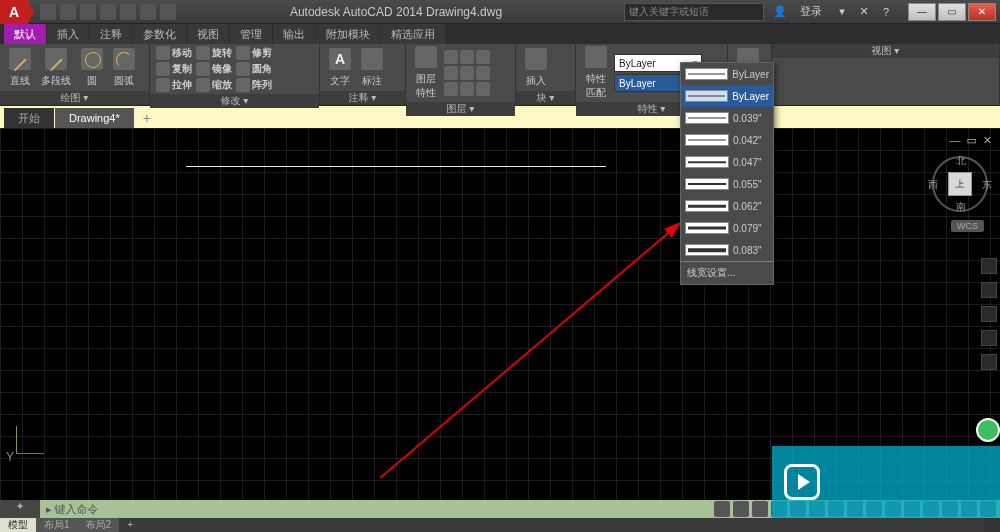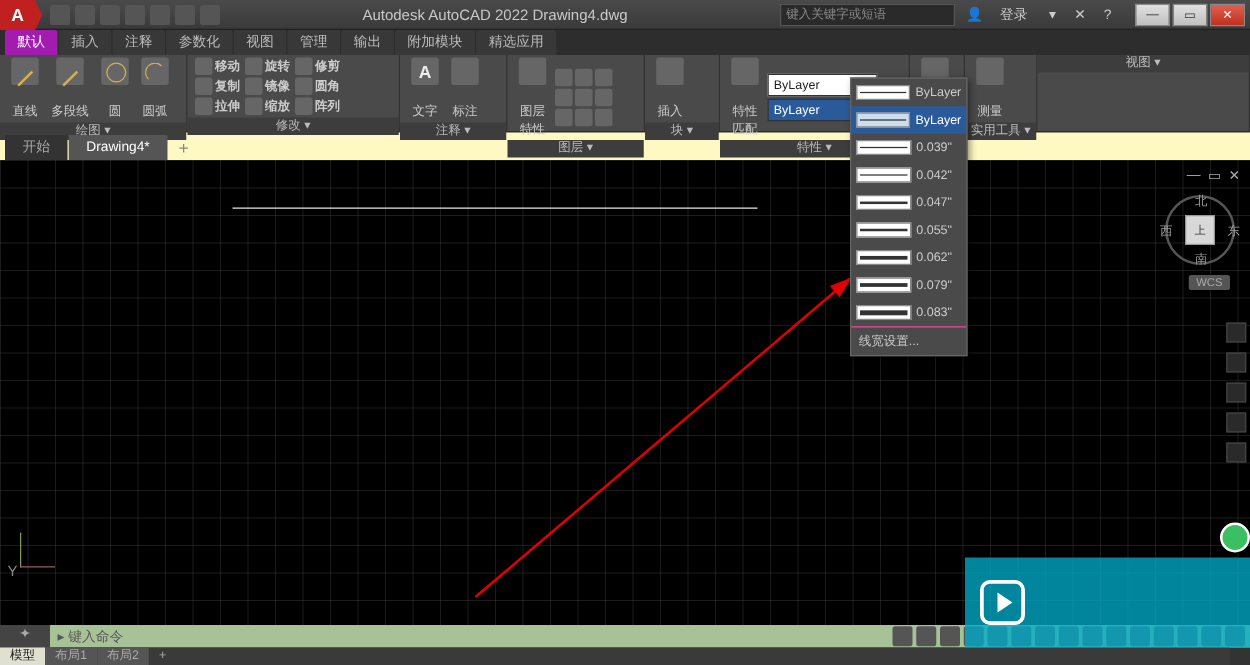--- a/index.html
+++ b/index.html
@@ -108,7 +108,7 @@
     <span></span>
     <span></span>
   </div>
-  <div class="title-center">Autodesk AutoCAD 2022    Drawing4.dwg</div>
+  <div class="title-center">Autodesk AutoCAD 2014    Drawing4.dwg</div>
   <div class="title-search">键入关键字或短语</div>
   <div class="title-right">
     <span class="icon">👤</span>

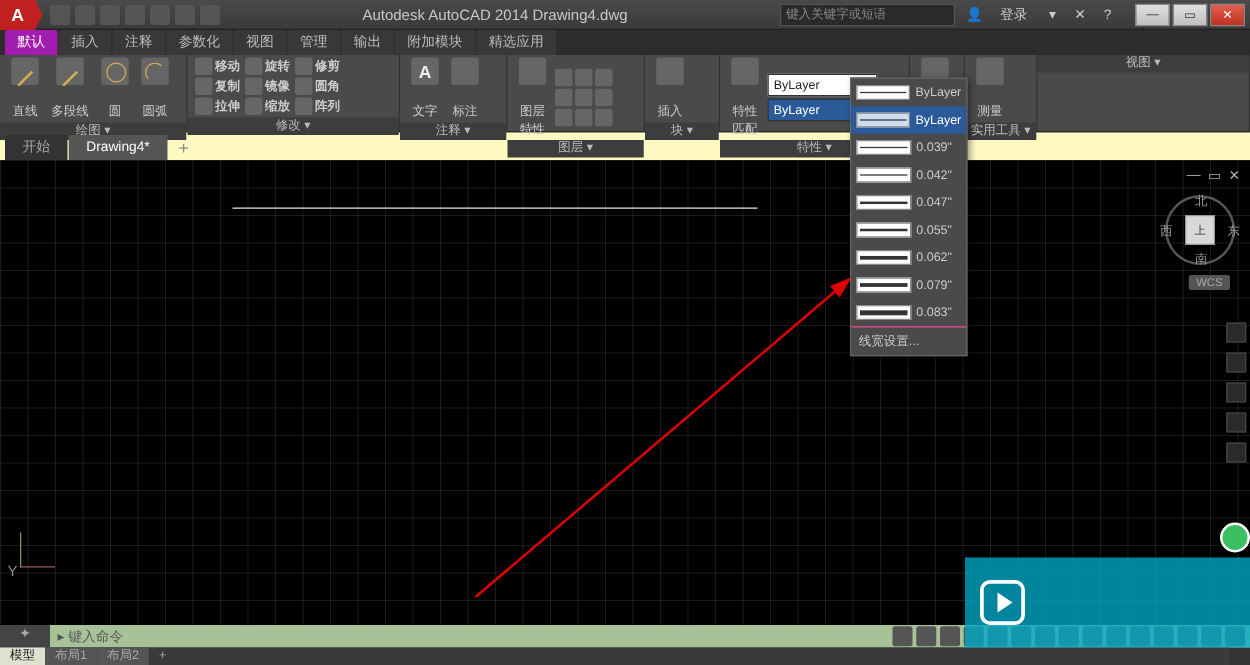--- a/index.html
+++ b/index.html
@@ -27,7 +27,7 @@
 .panel { border-right: 1px solid #333; display: flex; flex-direction: column; }
 .panel-body { flex: 1; display: flex; align-items: center; gap: 4px; padding: 2px 6px; }
 .panel-label { height: 14px; text-align: center; font-size: 10px; color: #bbb; background: #3d3d3d; line-height: 14px; }
-.bigbtn { display: flex; flex-direction: column; align-items: center; justify-content: flex-end; gap: 14px; padding: 0 3px; cursor: pointer; }
+.bigbtn { display: flex; flex-direction: column; align-items: center; justify-content: flex-end; gap: 4px; padding: 0 3px; cursor: pointer; }
 .bigbtn .ico { width: 22px; height: 22px; background: #666; border-radius: 2px; position: relative; }
 .bigbtn .lbl { font-size: 10px; color: #ccc; white-space: nowrap; }
 .smallcol { display: flex; flex-direction: column; gap: 2px; }

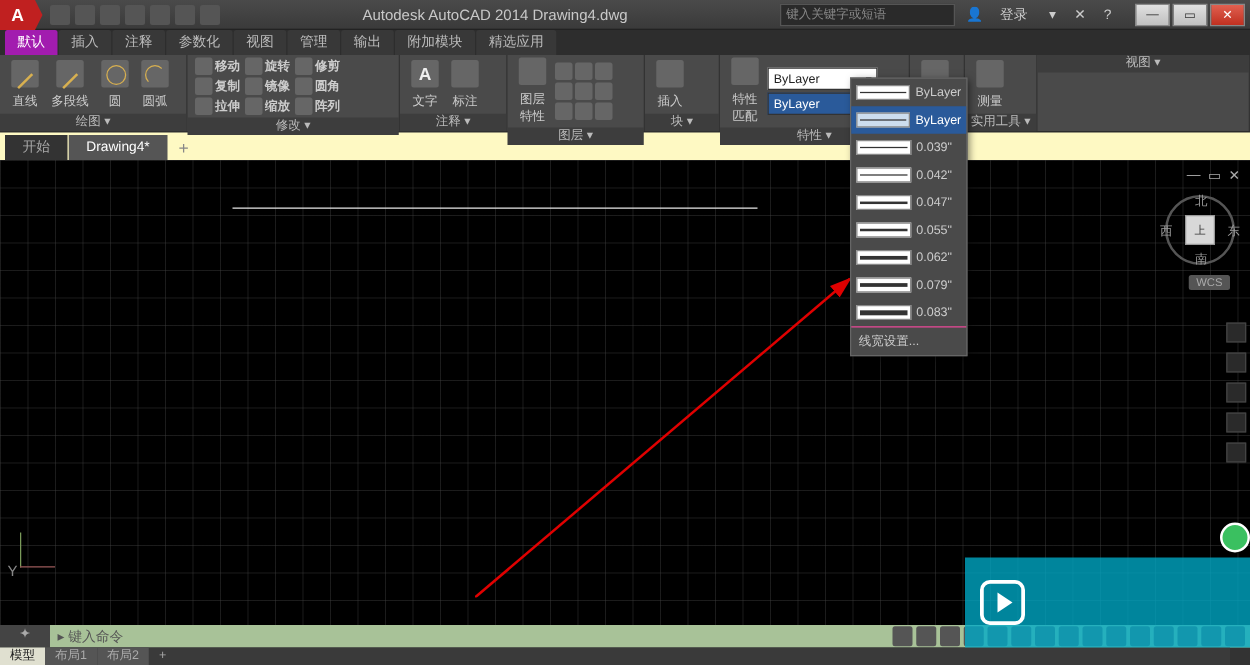--- a/index.html
+++ b/index.html
@@ -284,15 +284,6 @@
     <div class="panel-label">组 ▾</div>
   </div>
 
-  <div class="panel" style="width:58px">
-    <div class="panel-body">
-        <div class="bigbtn">
-          <div class="ico"></div>
-          <div class="lbl">测量</div>
-        </div>
-      </div>
-    <div class="panel-label">实用工具 ▾</div>
-  </div>
 
 
   <div class="panel" style="flex:1">

